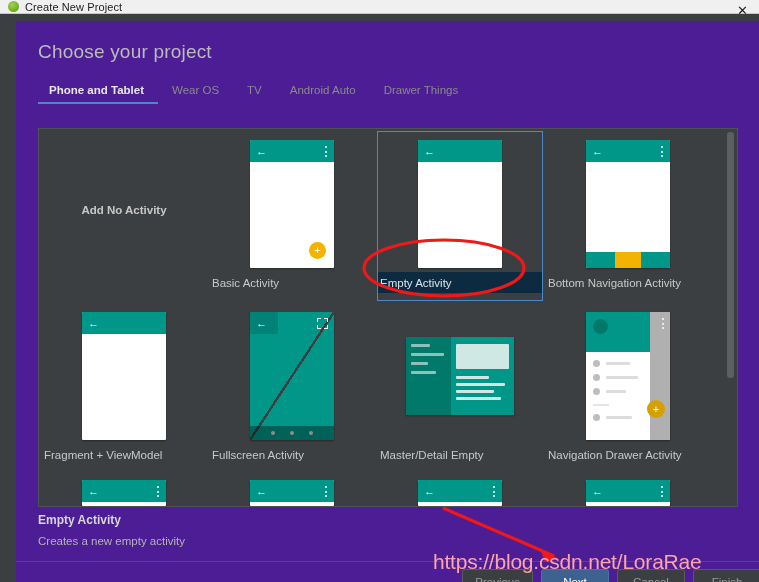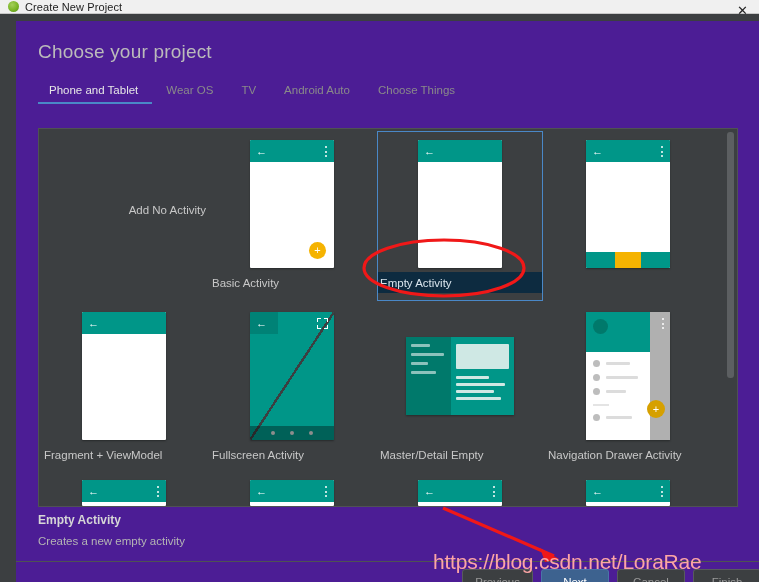--- a/index.html
+++ b/index.html
@@ -70,7 +70,7 @@
   }
   .tab:first-child { padding-left: 11px; }
   .tab.active {
-    color: #e6e6e6; font-weight: normal;
+    color: #e6e6e6; font-weight: bold;
     border-bottom: 2px solid #4a88c7;
     margin-top: 34px;
   }

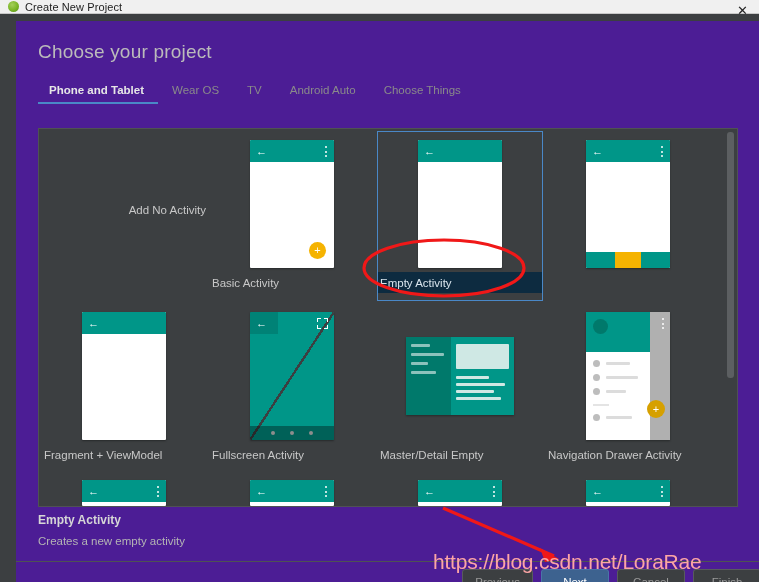--- a/index.html
+++ b/index.html
@@ -316,7 +316,7 @@
       <div class="tab">Wear OS</div>
       <div class="tab">TV</div>
       <div class="tab">Android Auto</div>
-      <div class="tab">Choose Things</div>
+      <div class="tab">Drawer Things</div>
     </div>
 
     <div class="grid-panel">

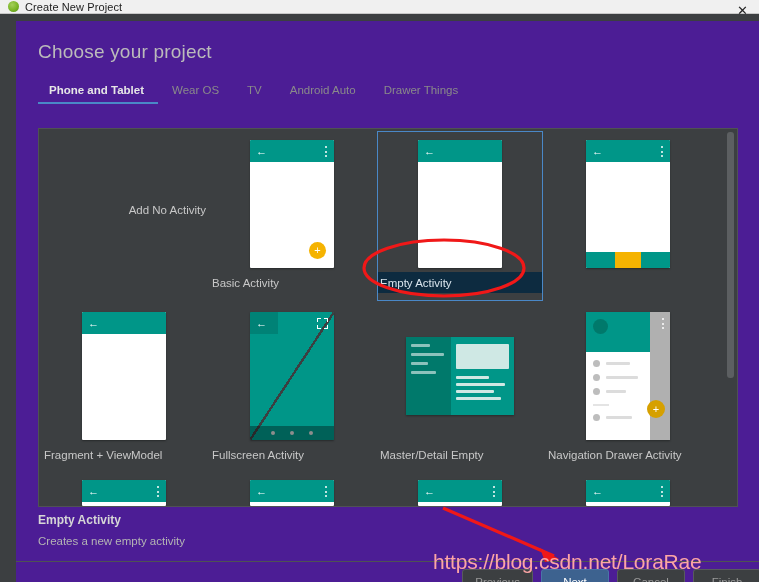--- a/index.html
+++ b/index.html
@@ -112,7 +112,7 @@
     background: #0d2b40; color: #d8e4ec;
   }
   .cell.no-activity {
-    align-items: flex-end; justify-content: center;
+    align-items: center; justify-content: center; font-weight: bold;
   }
   .cell.no-activity .na-text {
     font-size: 11.5px; color: #c8c8c8;

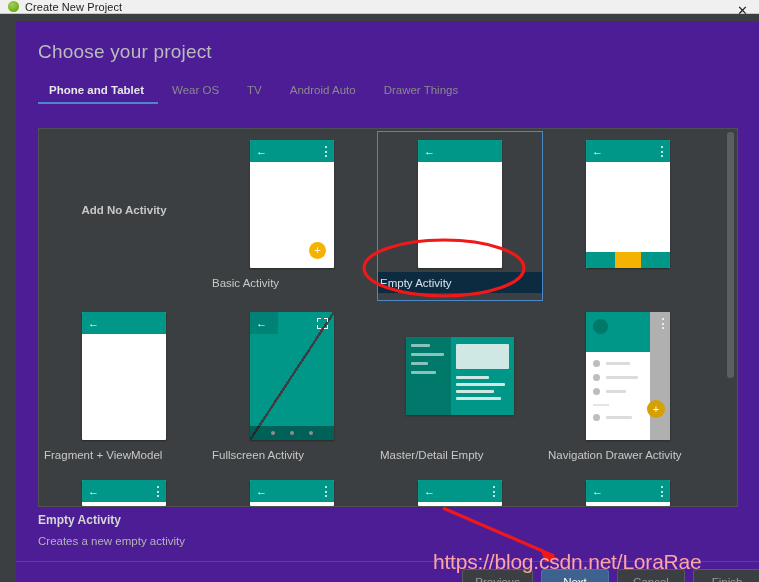--- a/index.html
+++ b/index.html
@@ -369,6 +369,7 @@
               </div>
             </div>
           </div>
+          <div class="cell-label">Bottom Navigation Activity</div>
         </div>
 
         <div class="cell">

